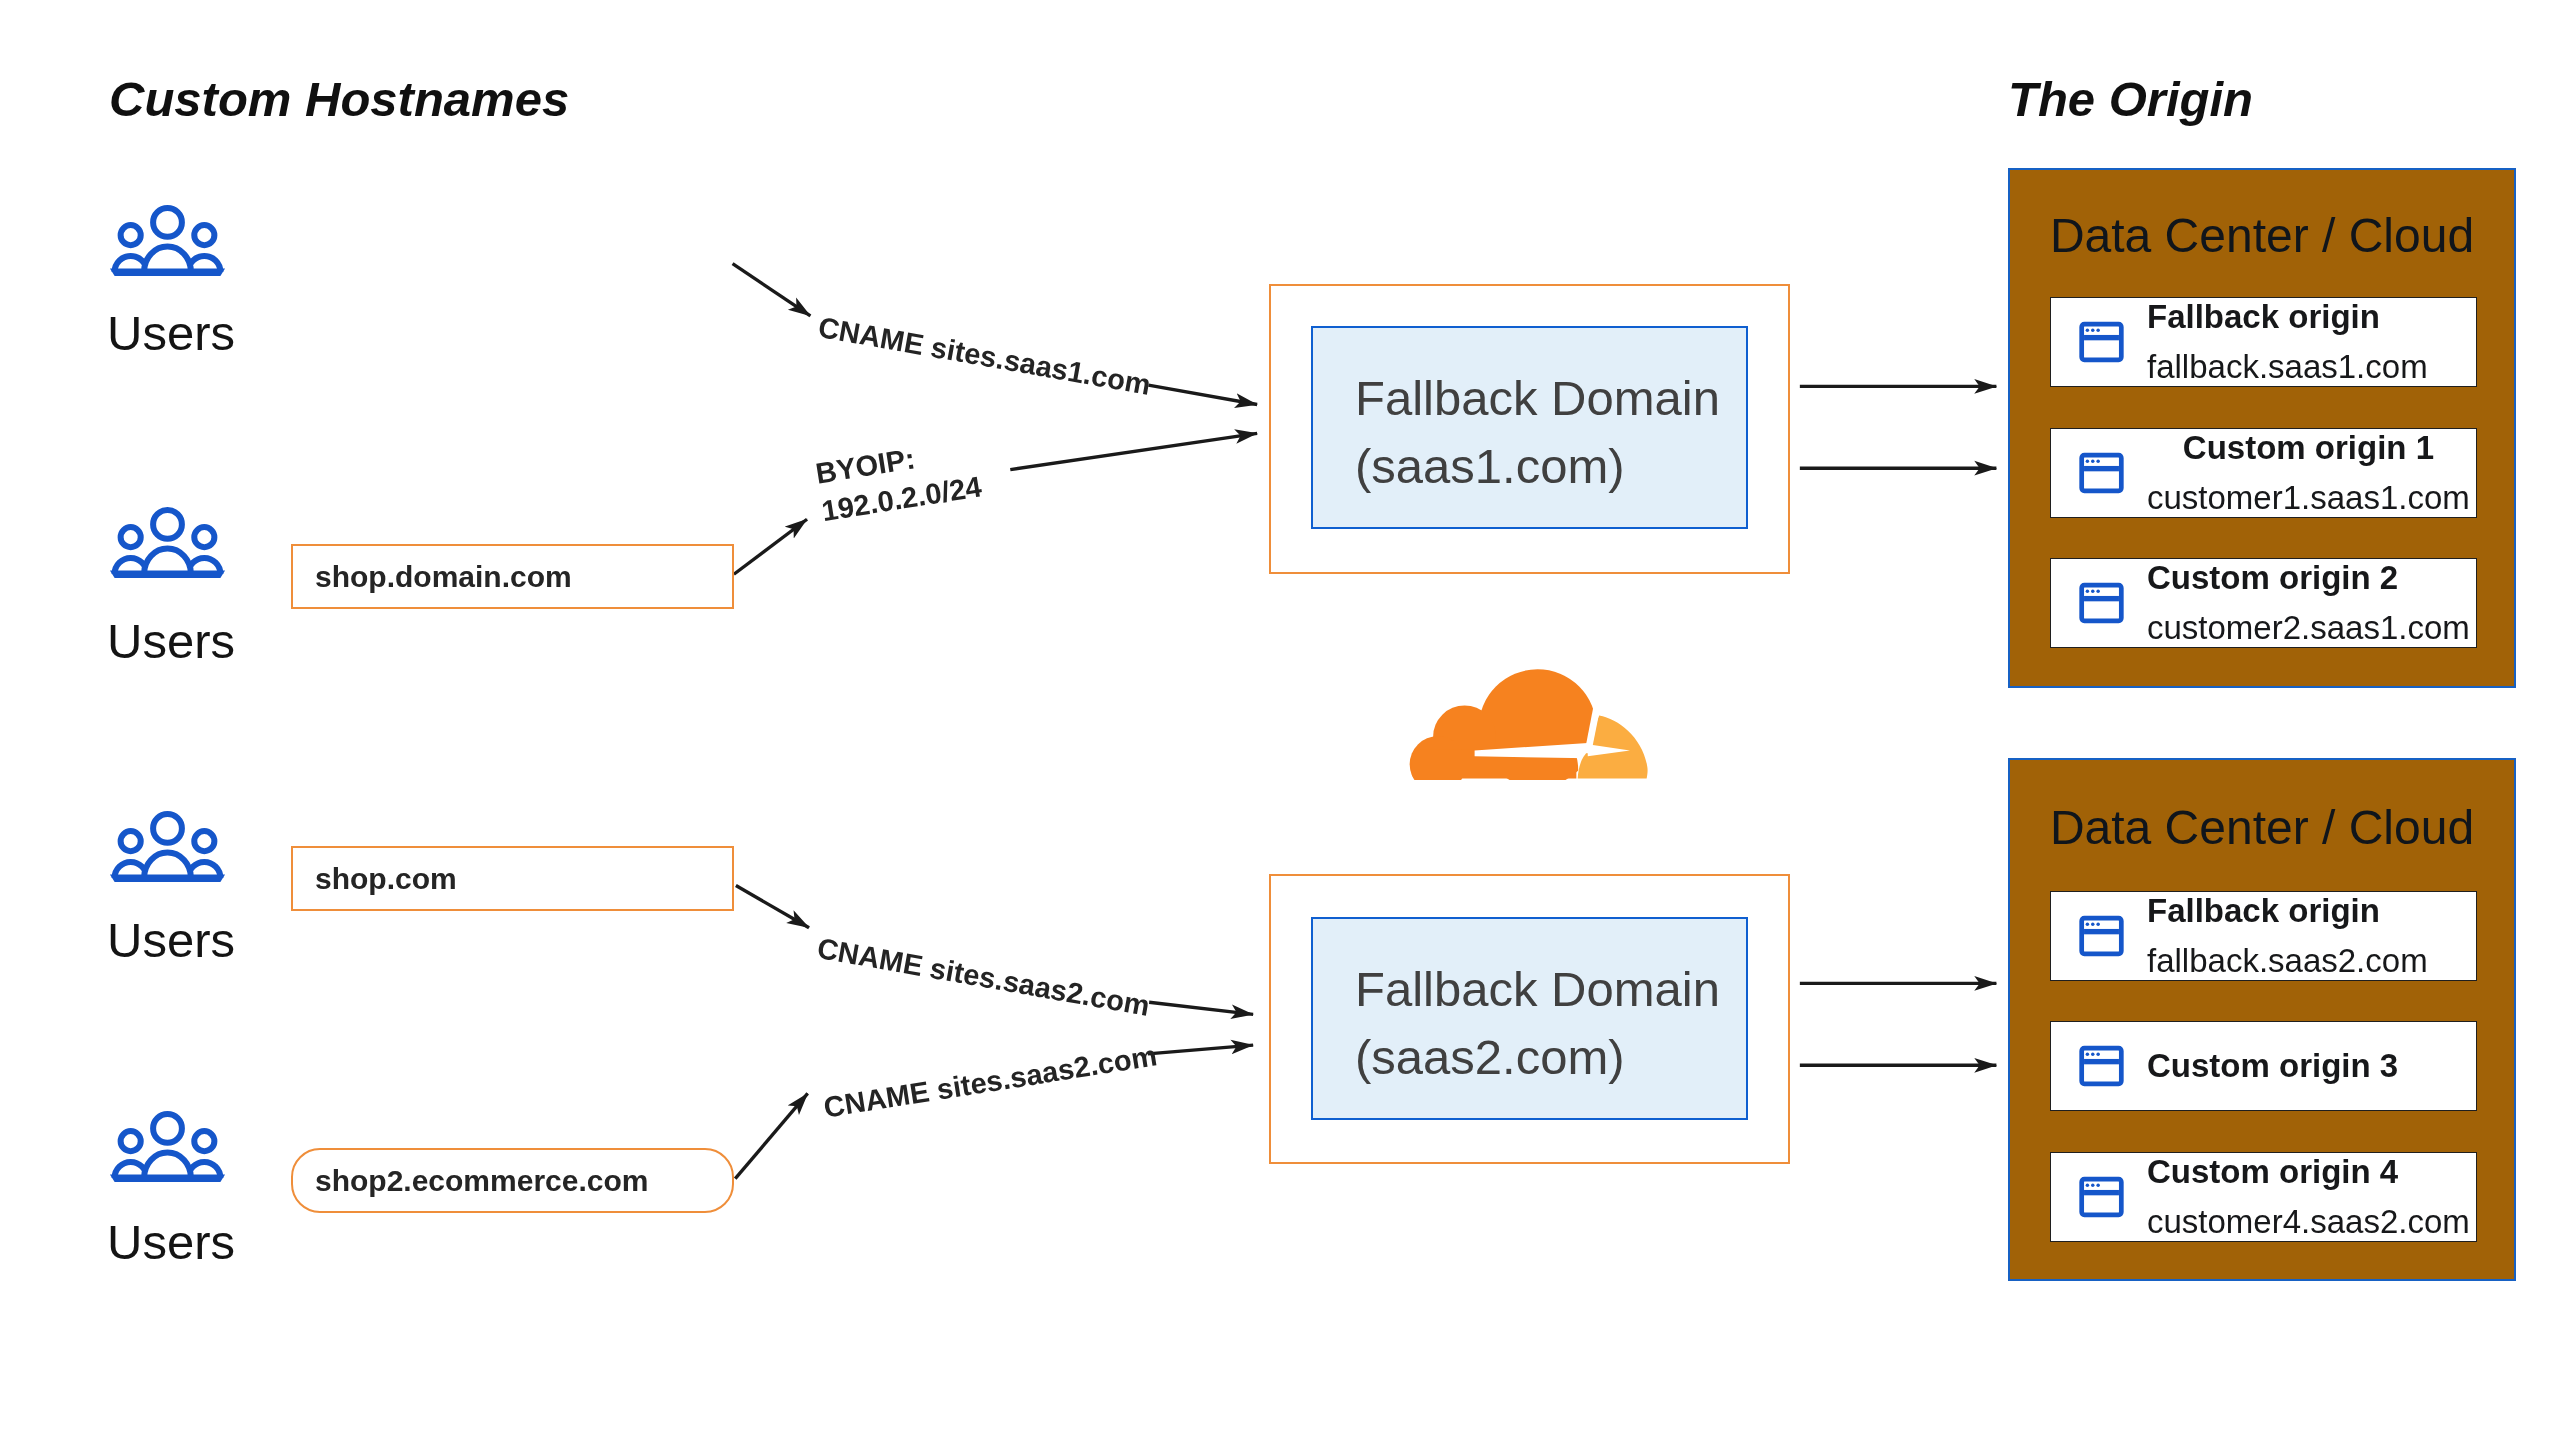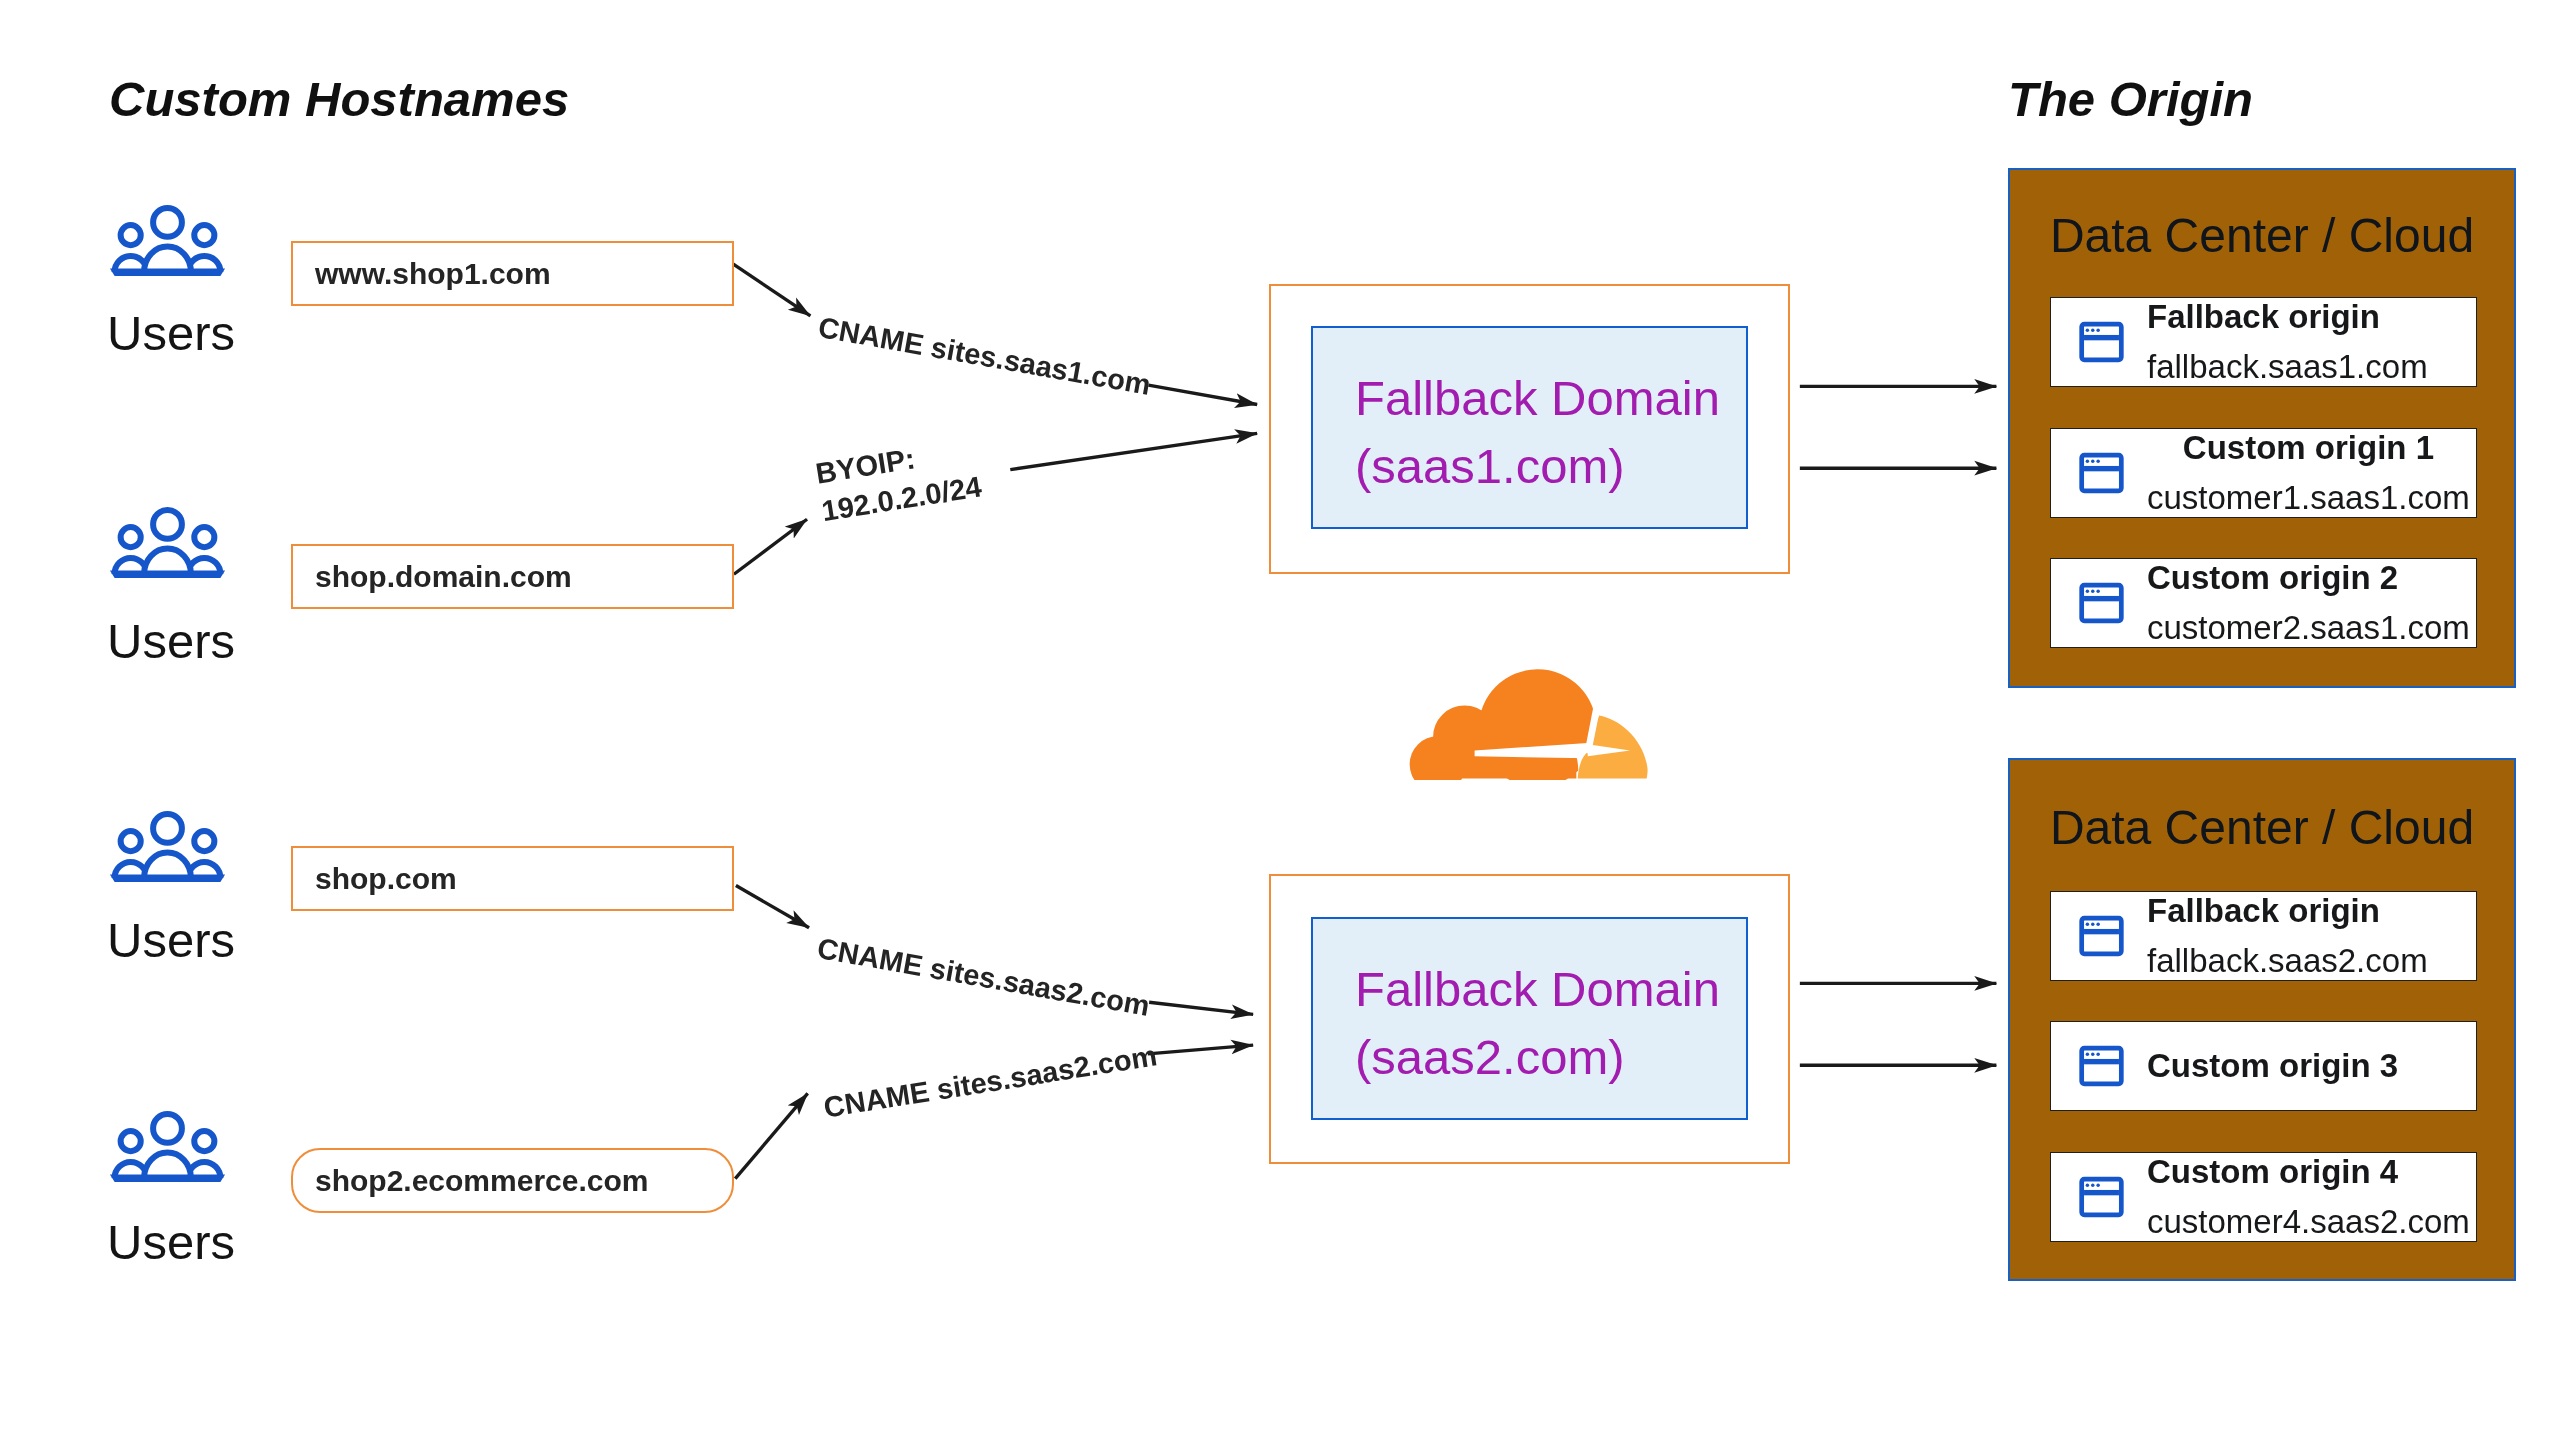--- a/index.html
+++ b/index.html
@@ -79,9 +79,6 @@
     </svg>
   </div>
   <div class="abs users-label" style="left:107px;top:309px;">Users</div>
-  <div class="abs hostbox" style="left:291px;top:241px;">
-    <span>www.shop1.com</span>
-  </div>
 
   <div class="abs" style="left:107px;top:505px;width:121px;height:77px;">
     <svg width="121" height="77" viewBox="0 0 180 115" fill="none">

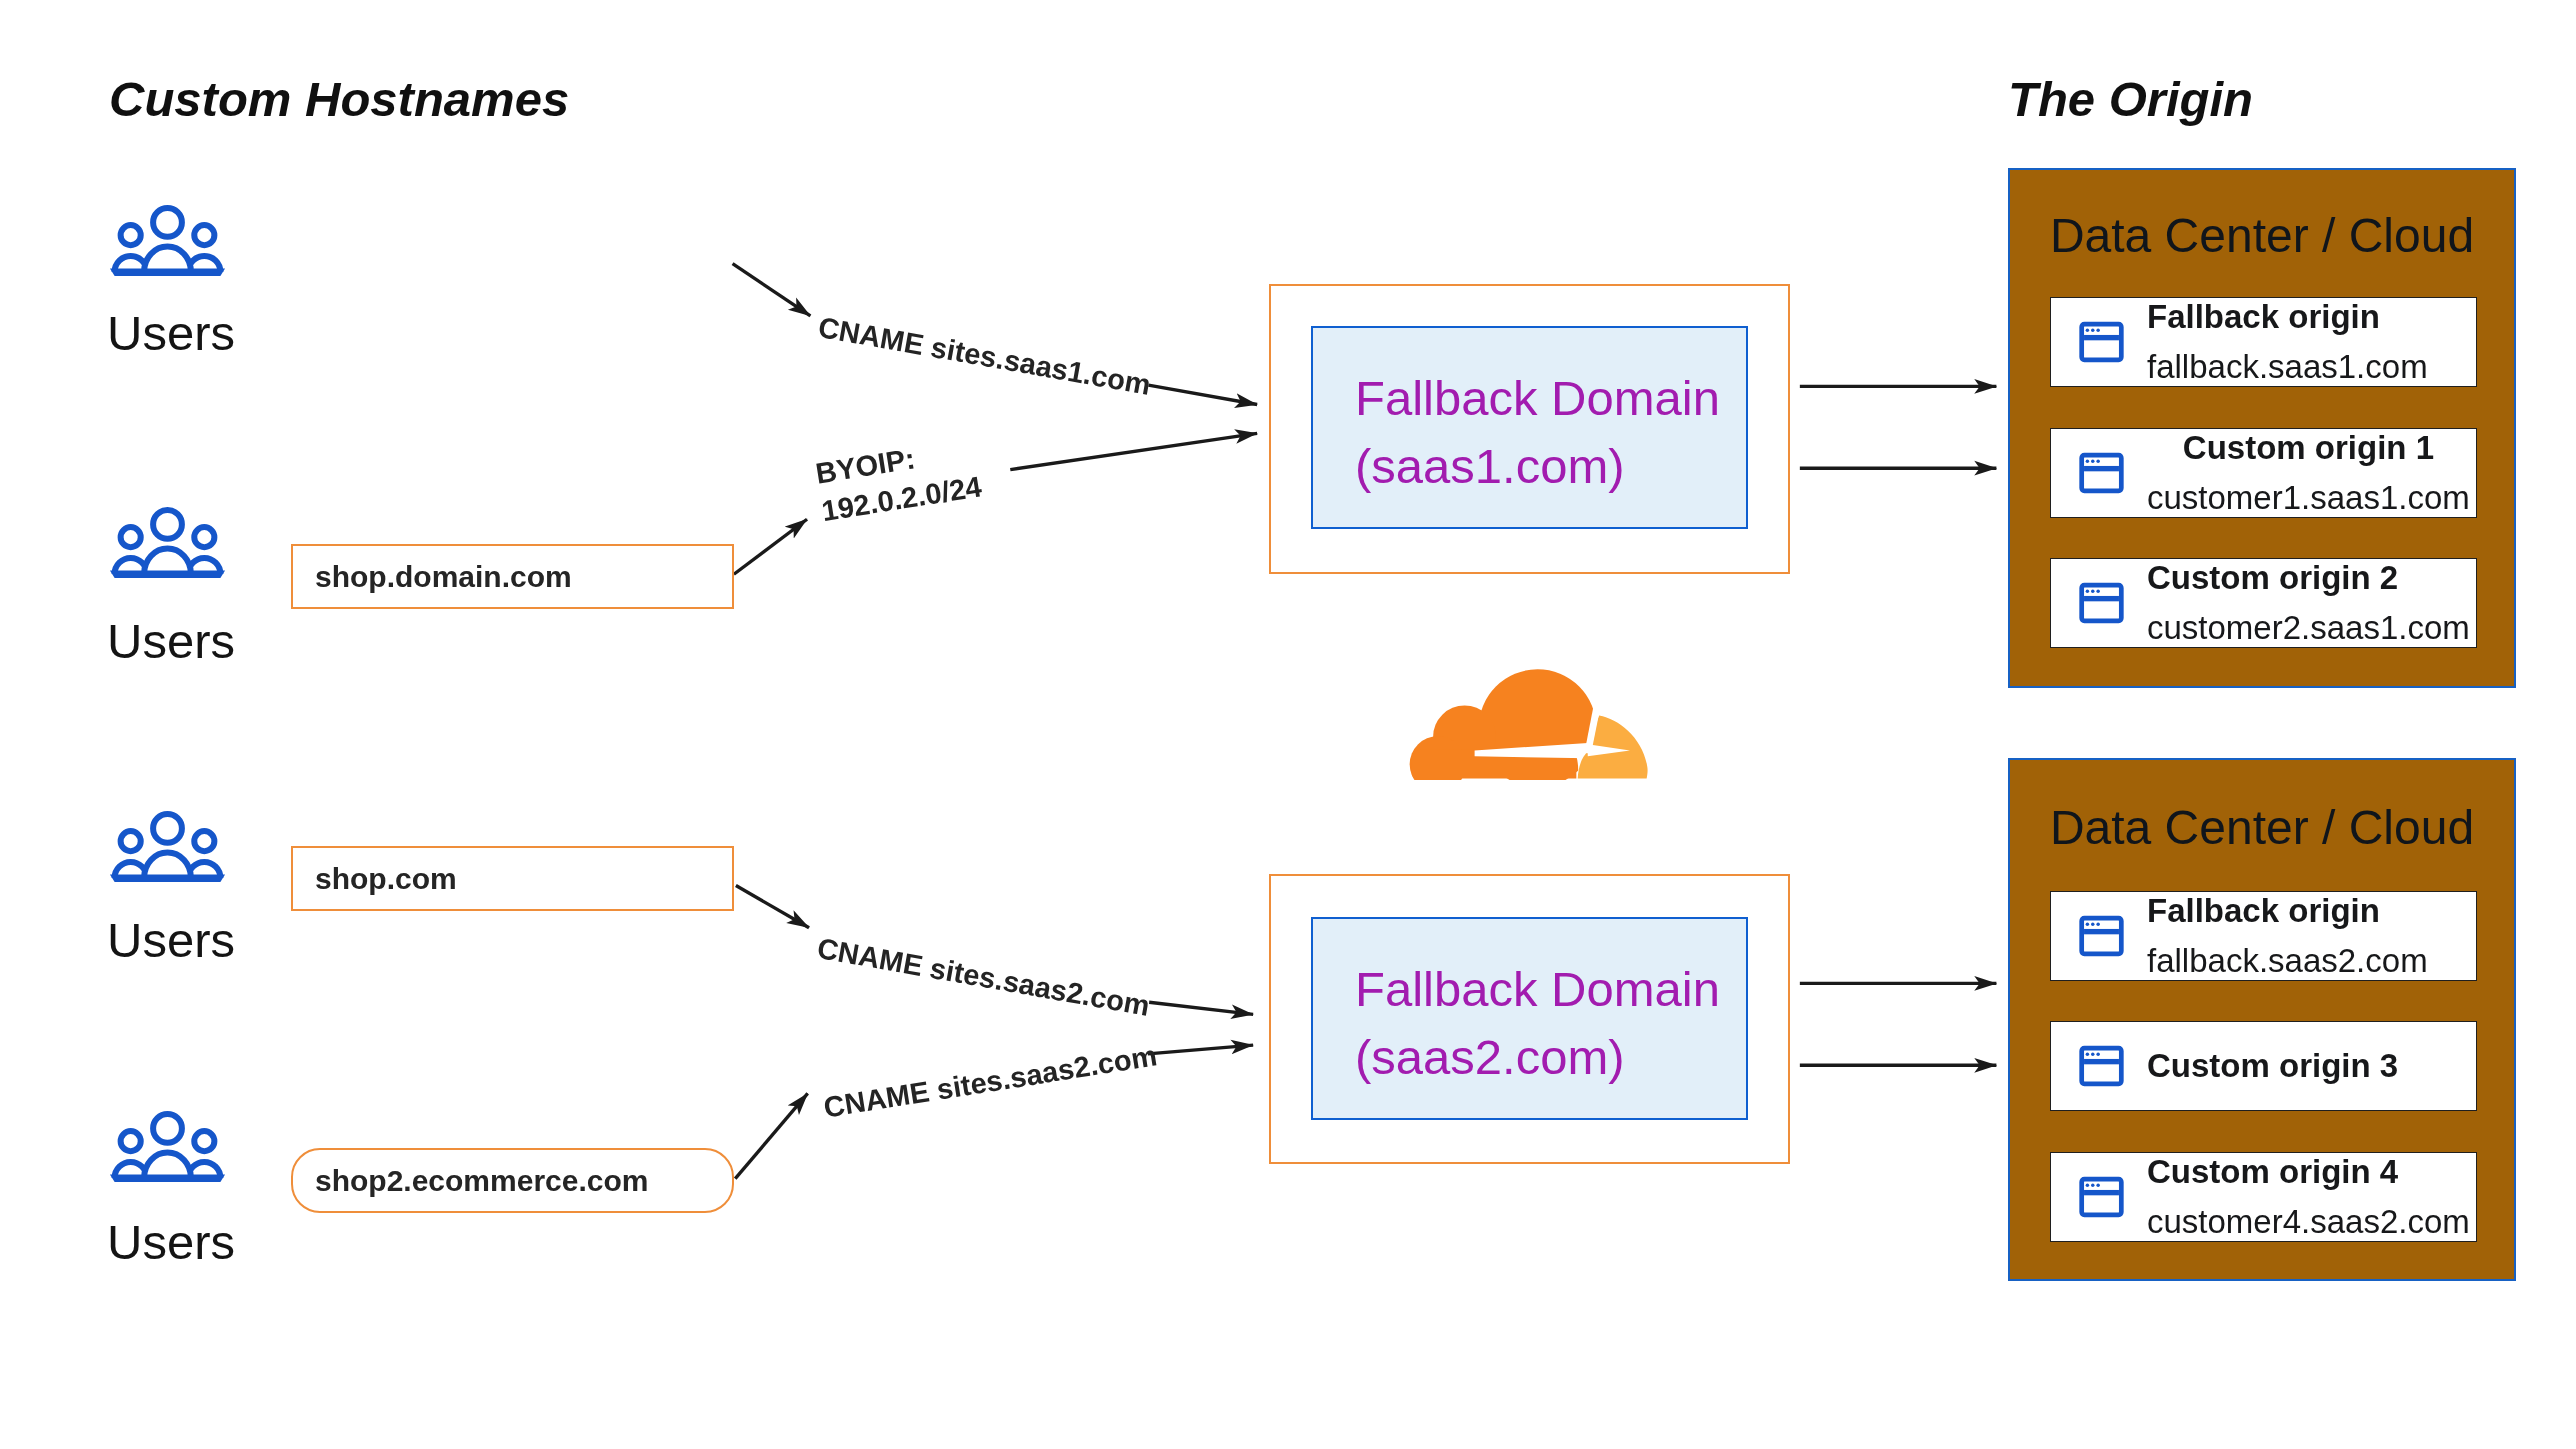--- a/index.html
+++ b/index.html
@@ -20,7 +20,7 @@
     box-sizing:border-box;width:437px;height:203px;border:2.7px solid #0F5FD0;background:#E2EFF9;
     display:flex;flex-direction:column;justify-content:center;padding-top:9.4px;
   }
-  .fb-inner div{font-size:49px;font-weight:400;color:#a21caf;line-height:68px;padding-left:42px;white-space:nowrap;}
+  .fb-inner div{font-size:49px;font-weight:400;color:#404040;line-height:68px;padding-left:42px;white-space:nowrap;}
   .dc-box{box-sizing:border-box;width:508px;border:2.7px solid #1761C4;background:#a16207;}
   .dc-title{width:100%;text-align:center;font-size:48px;font-weight:400;color:#10151b;line-height:48px;white-space:nowrap;}
   .origin-card{

